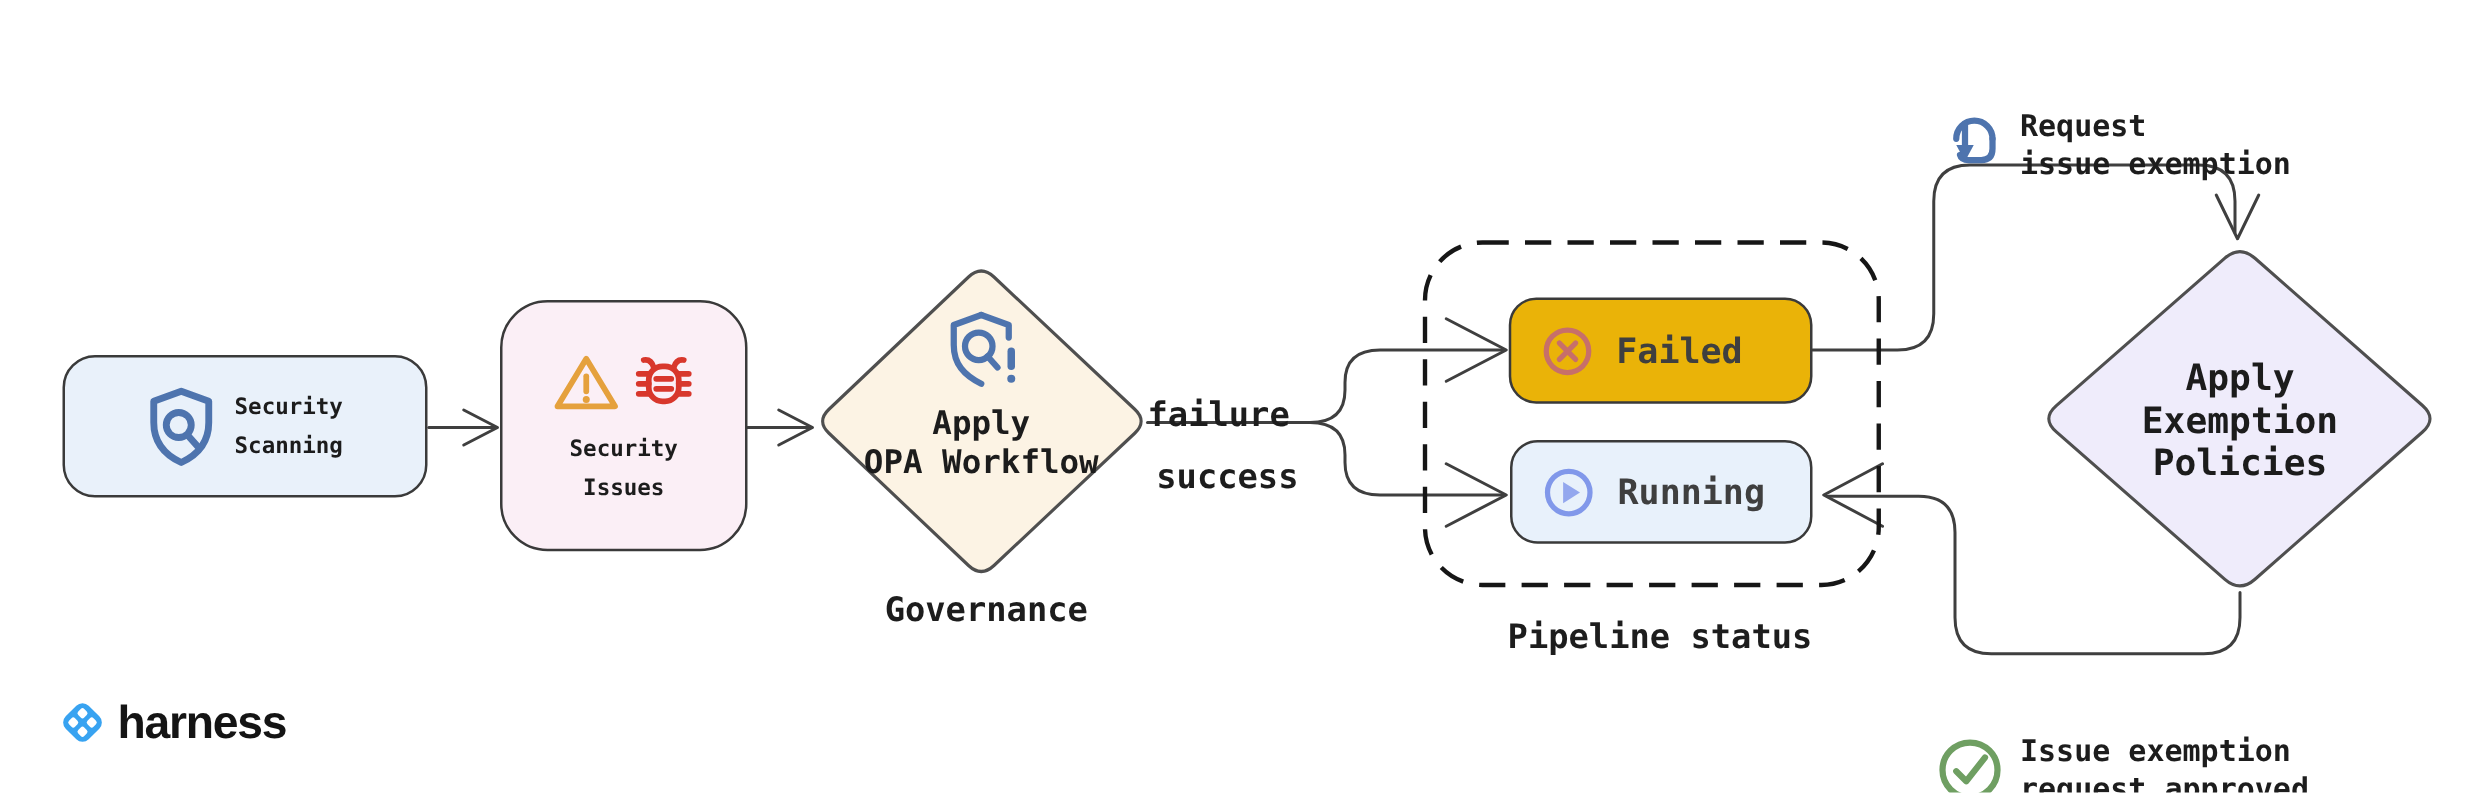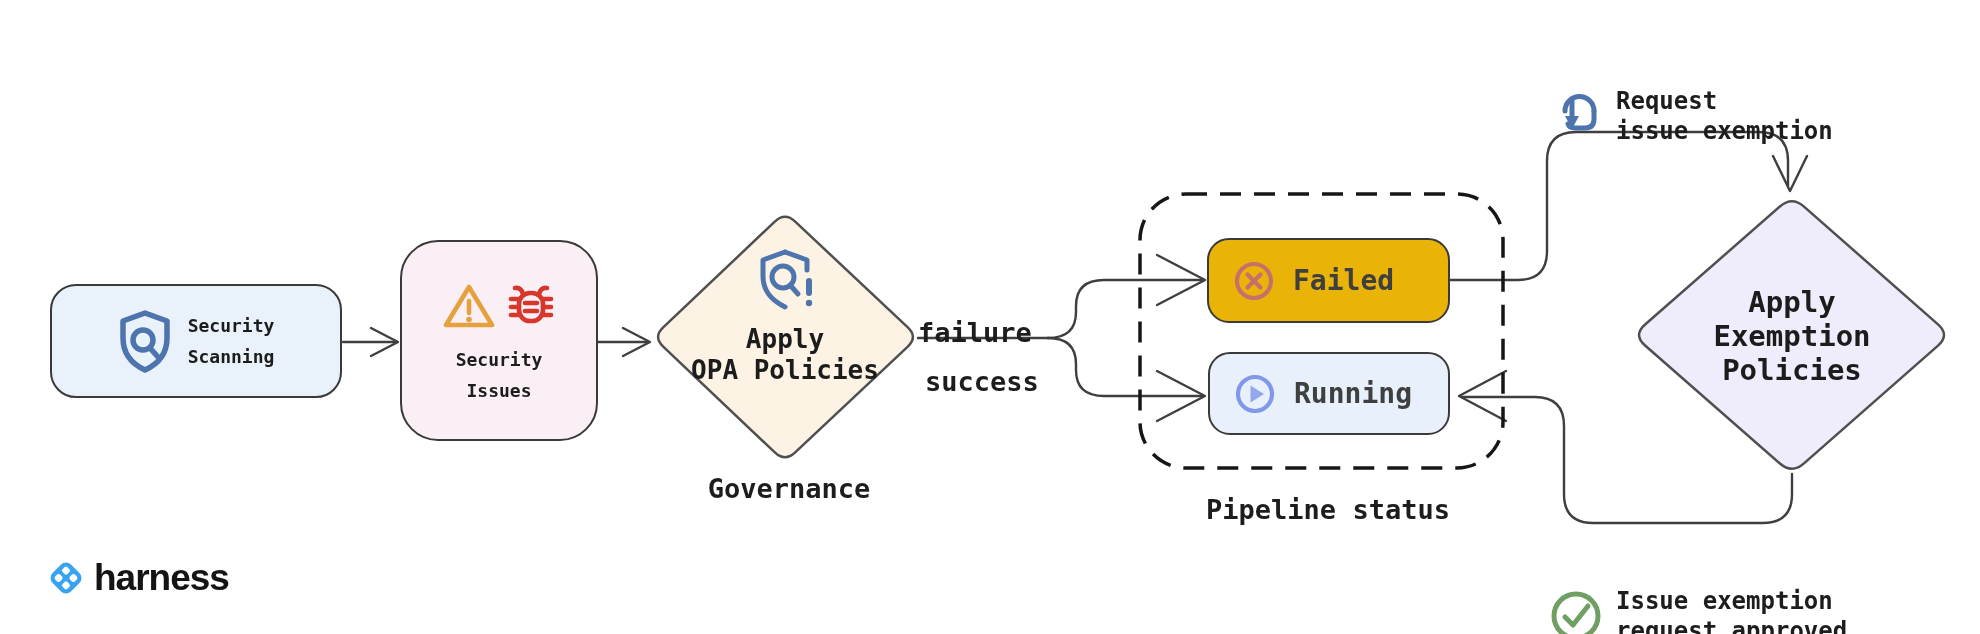--- a/index.html
+++ b/index.html
@@ -152,7 +152,7 @@
 
   <div class="diamond-text opa-text">
     <span>Apply</span>
-    <span>OPA Policies</span>
+    <span>OPA Workflow</span>
   </div>
 
   <div class="flow-label lbl-failure">failure</div>

